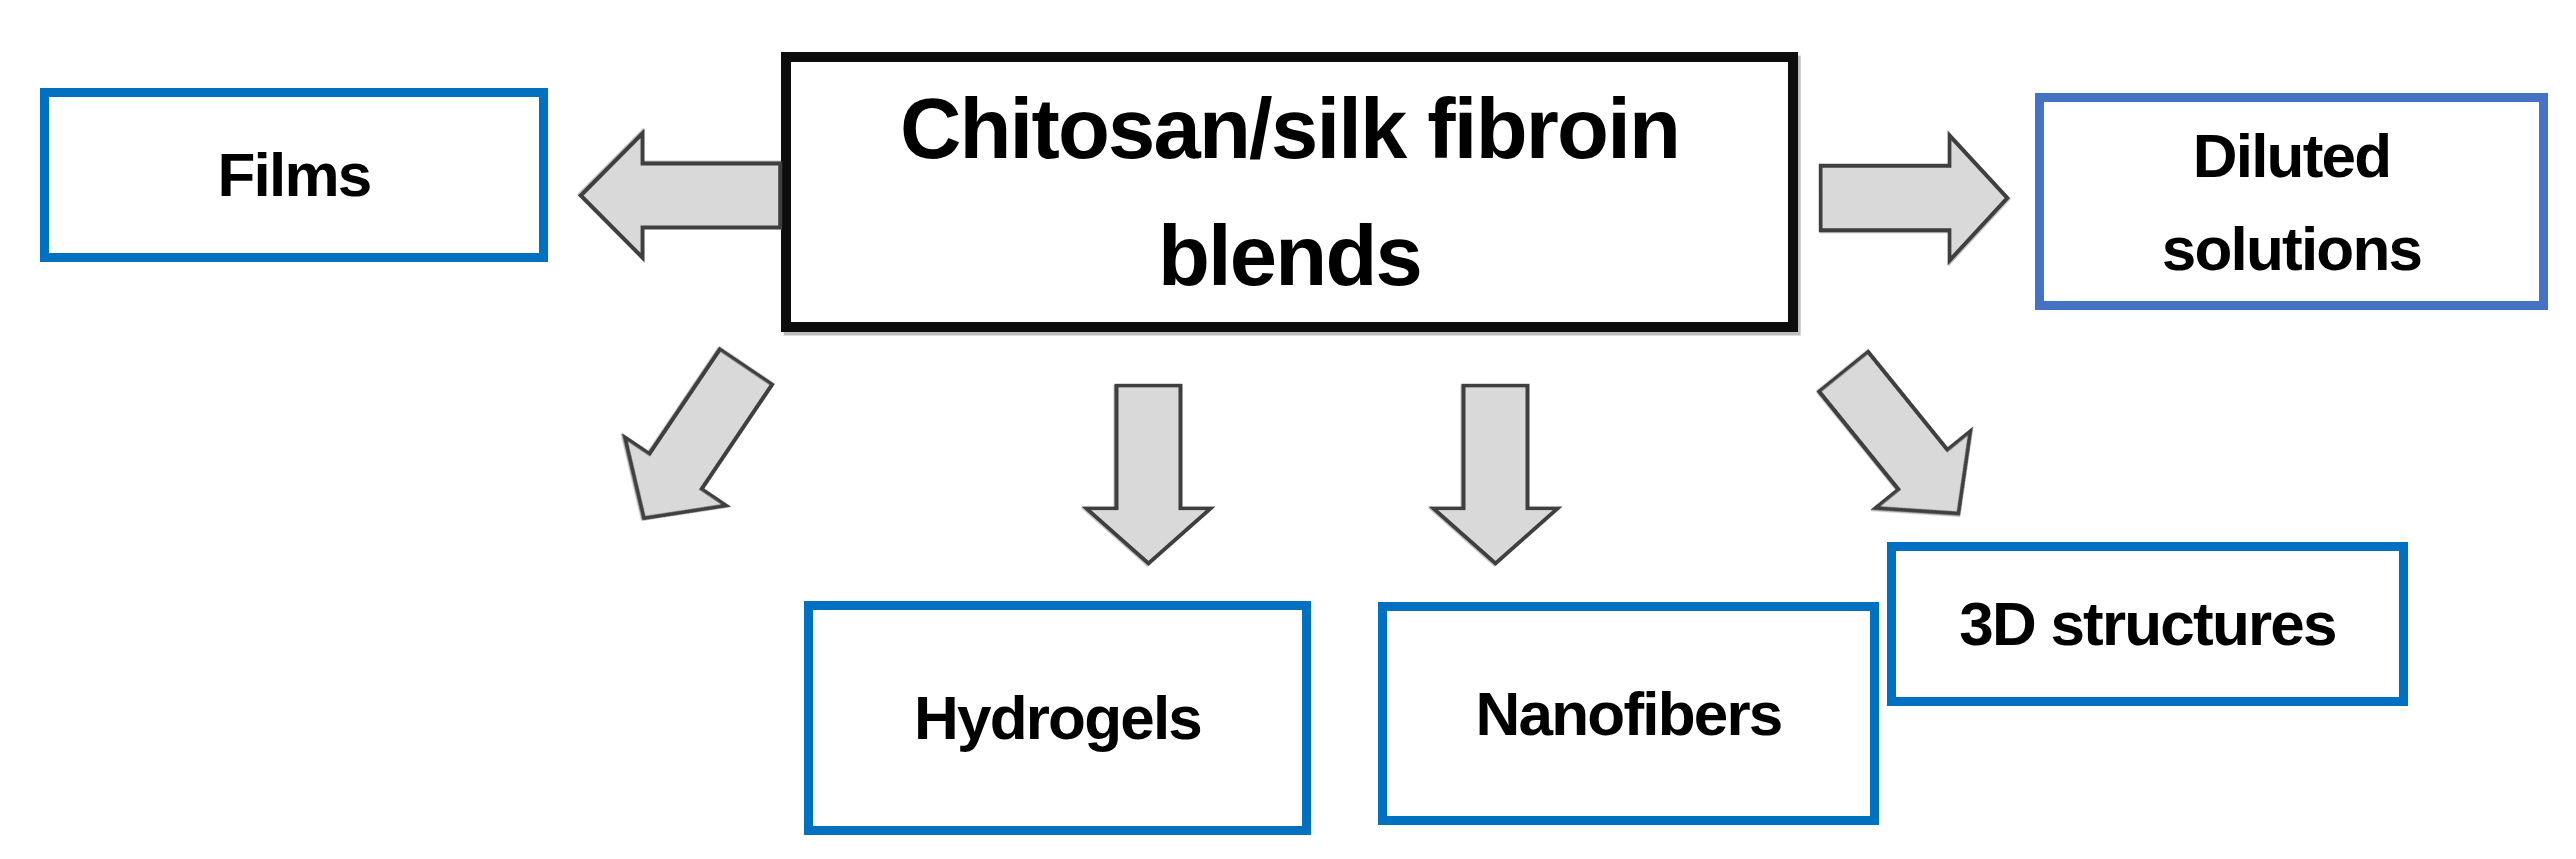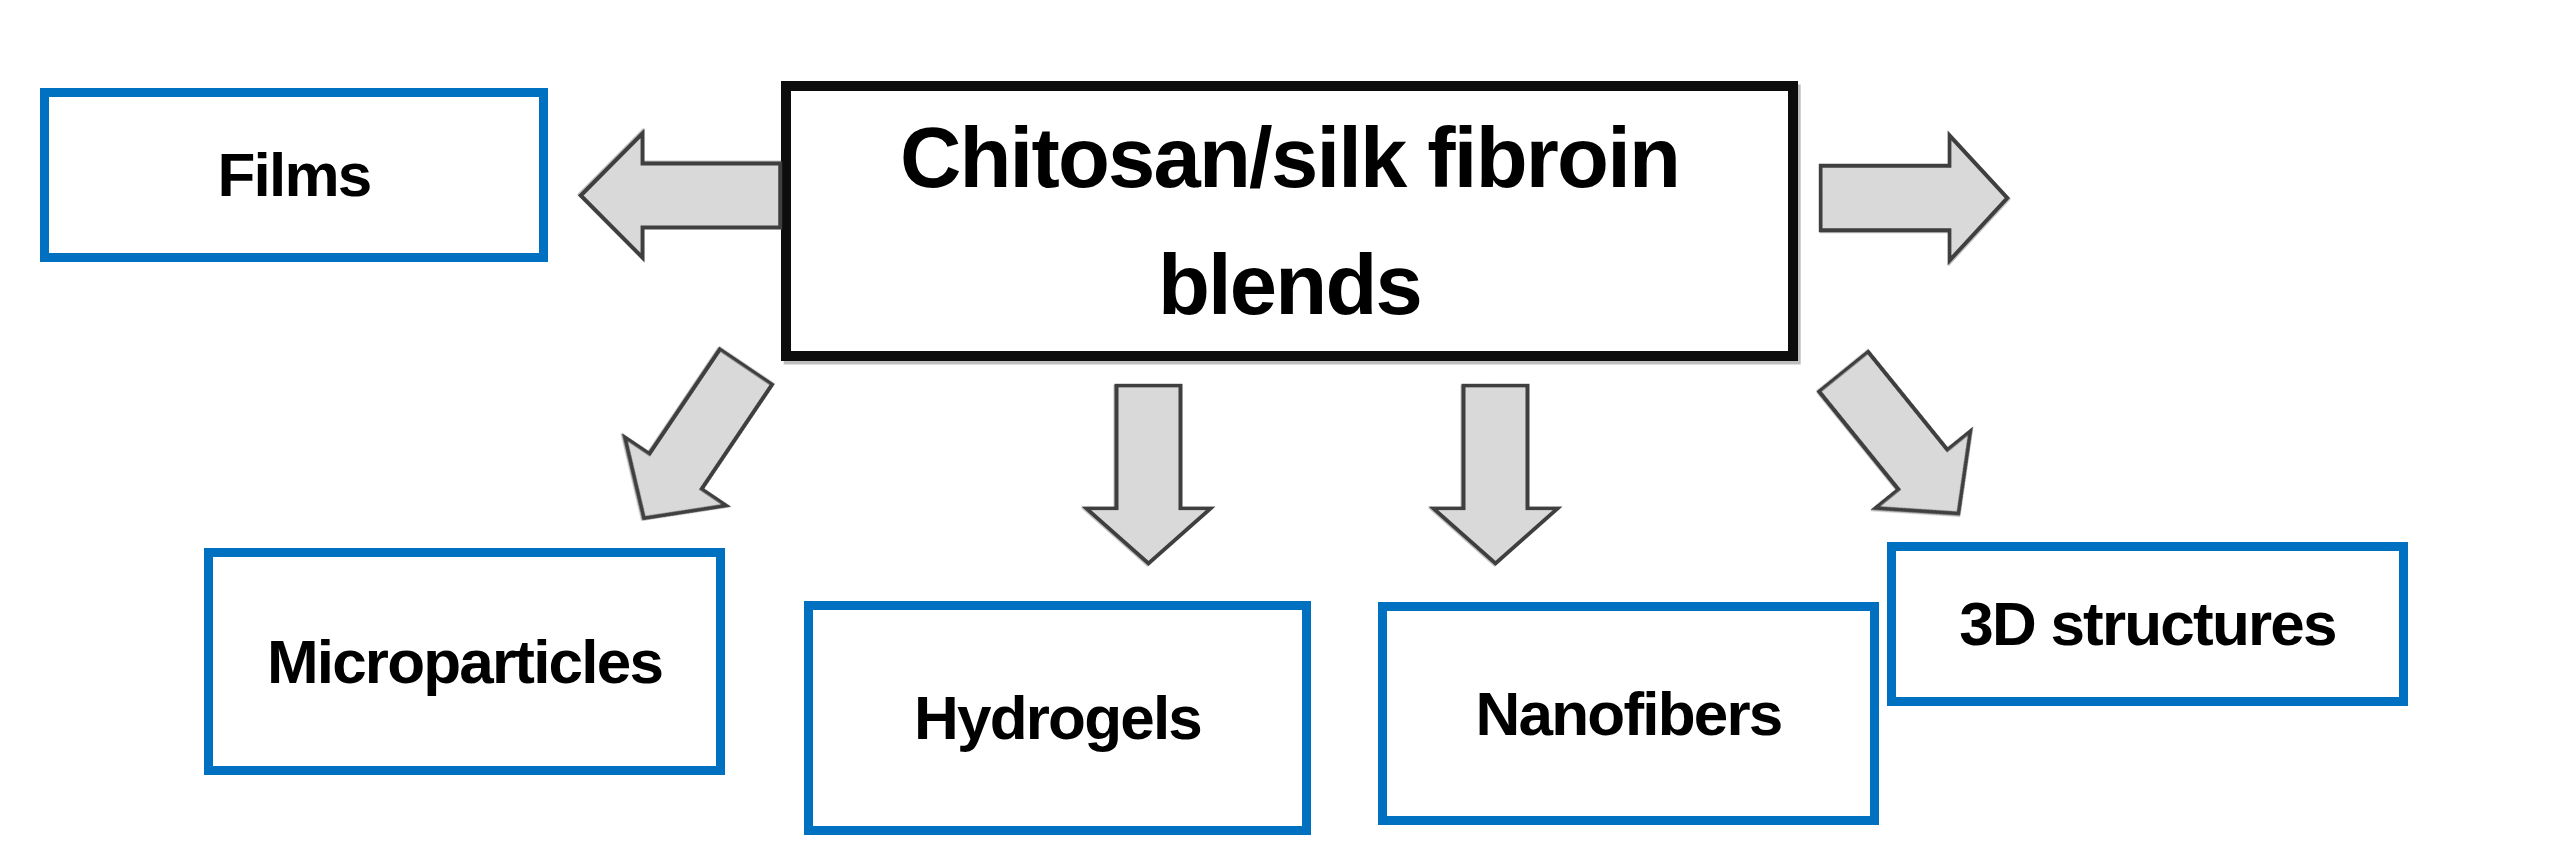--- a/index.html
+++ b/index.html
@@ -58,7 +58,7 @@
 
 <div id="canvas">
 
-  <div class="node black" style="left:781px; top:52px; width:1017px; height:280px;margin-top:29px;">
+  <div class="node black" style="left:781px; top:52px; width:1017px; height:280px;">
     <div class="label xl">Chitosan/silk fibroin blends</div>
   </div>
 

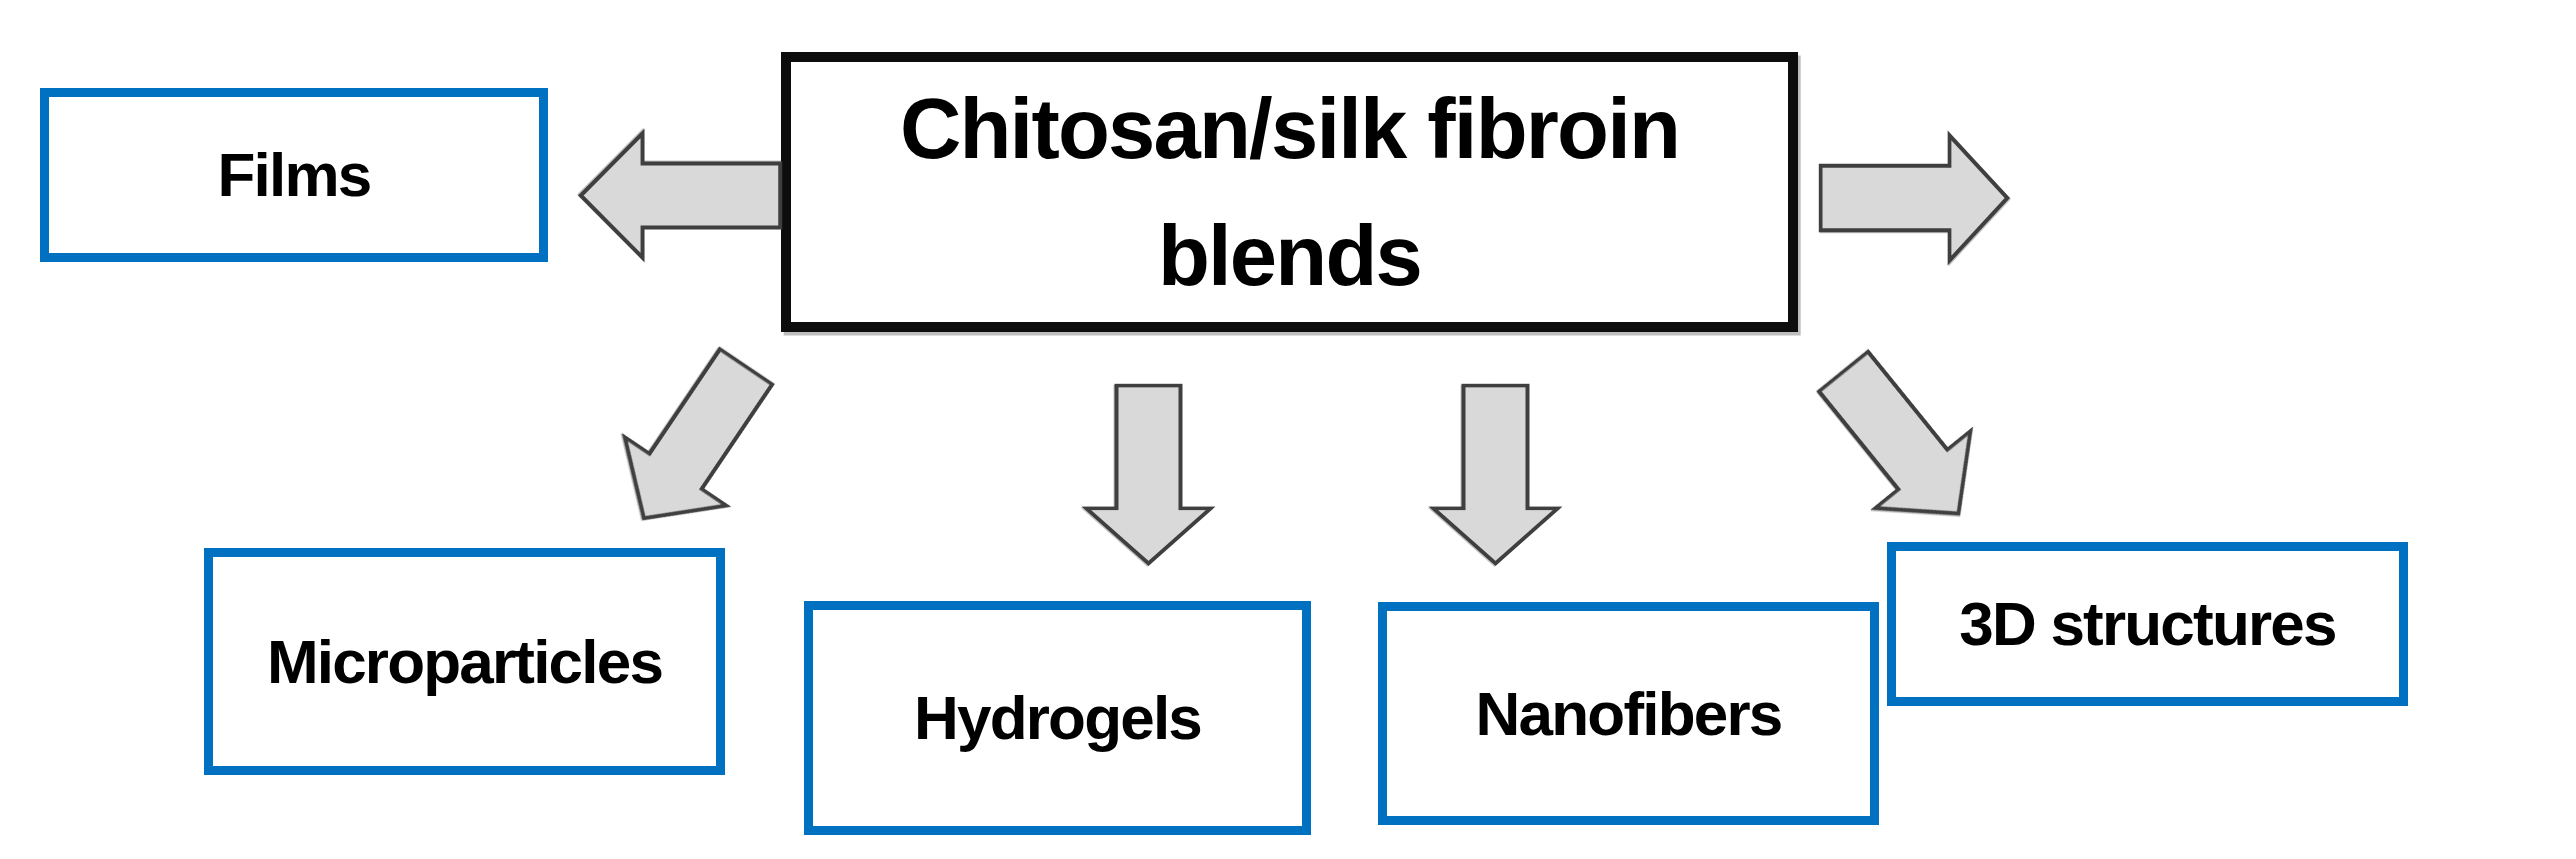--- a/index.html
+++ b/index.html
@@ -66,6 +66,9 @@
     <div class="label">Films</div>
   </div>
 
+  <div class="node blue-alt" style="left:2035px; top:93px; width:513px; height:217px;">
+    <div class="label narrow">Diluted solutions</div>
+  </div>
 
   <div class="node blue" style="left:204px; top:548px; width:521px; height:227px;">
     <div class="label">Microparticles</div>

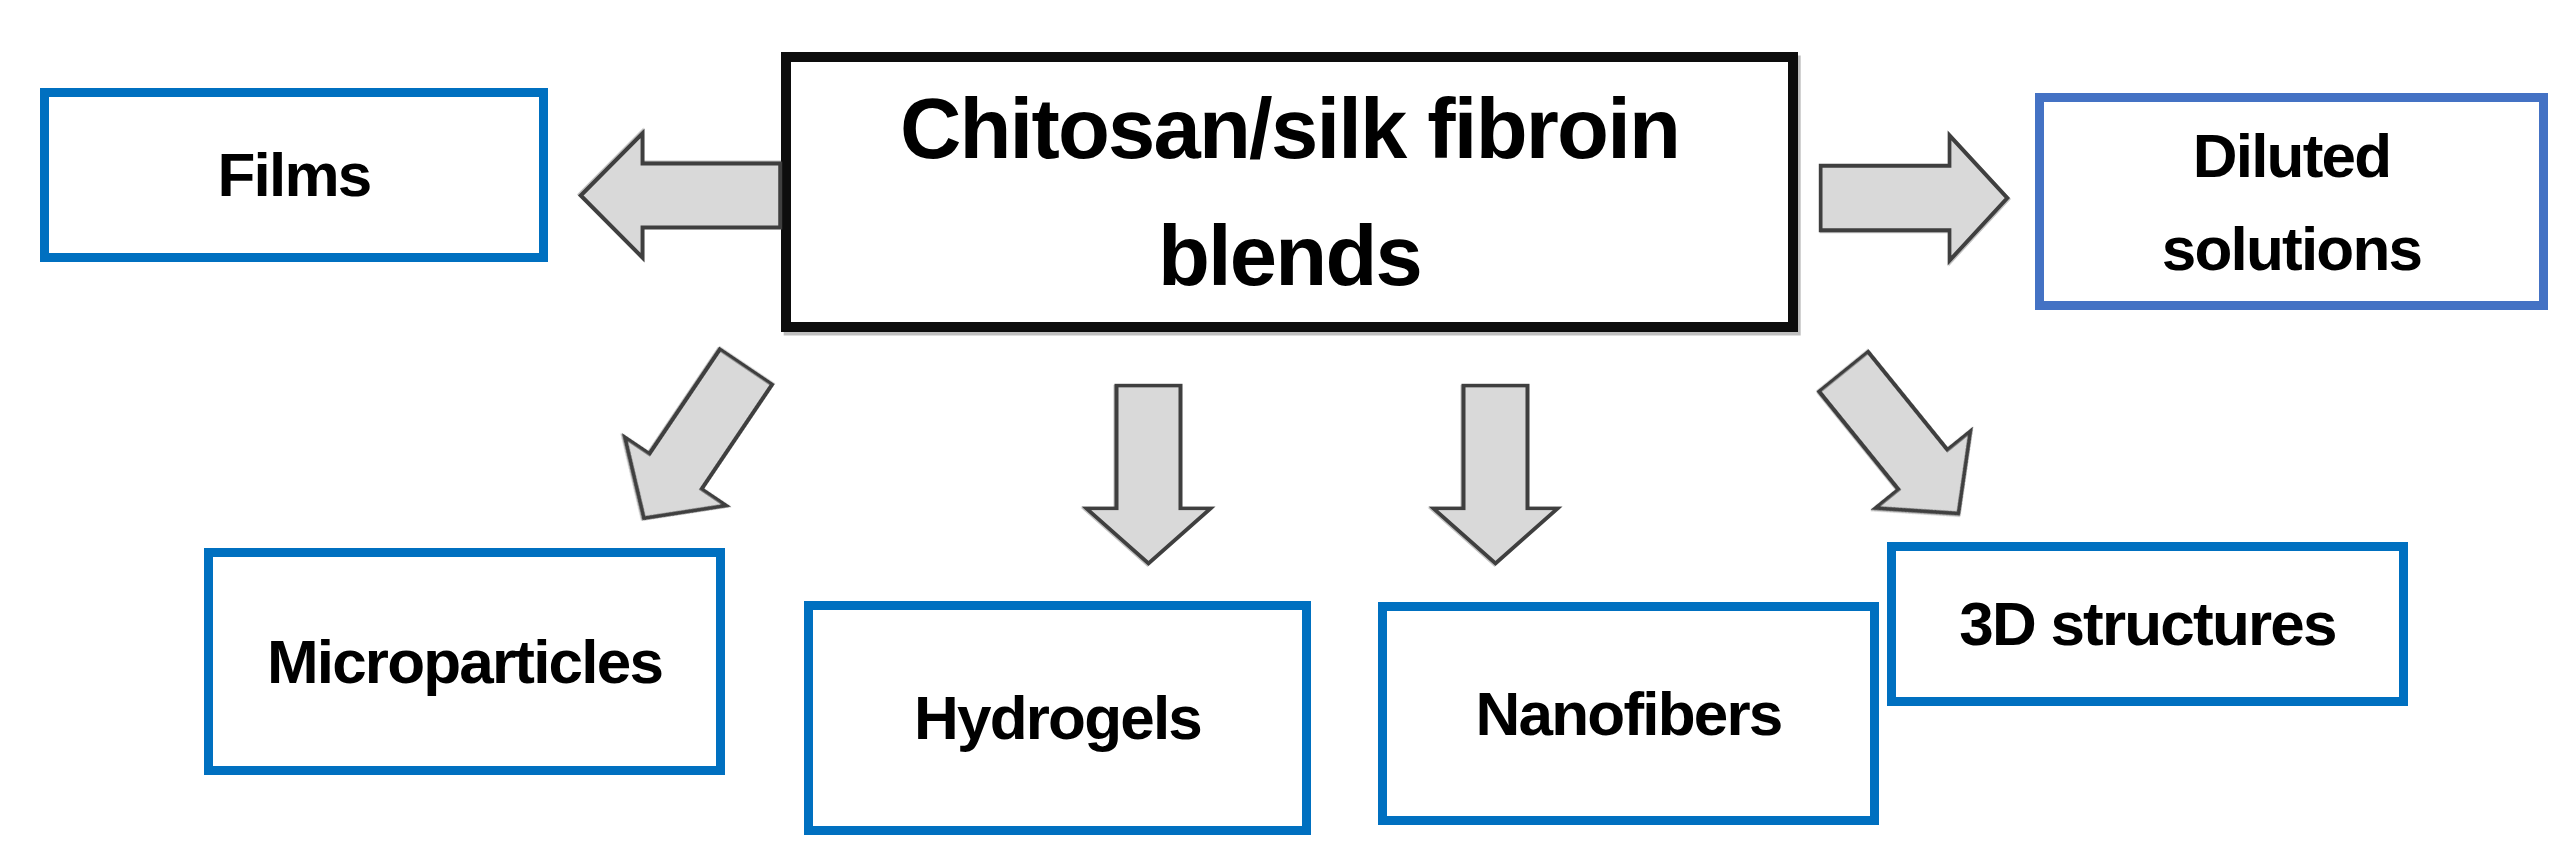--- a/index.html
+++ b/index.html
@@ -70,9 +70,6 @@
     <div class="label narrow">Diluted solutions</div>
   </div>
 
-  <div class="node blue" style="left:204px; top:548px; width:521px; height:227px;">
-    <div class="label">Microparticles</div>
-  </div>
 
   <div class="node blue" style="left:804px; top:601px; width:507px; height:234px;">
     <div class="label">Hydrogels</div>

